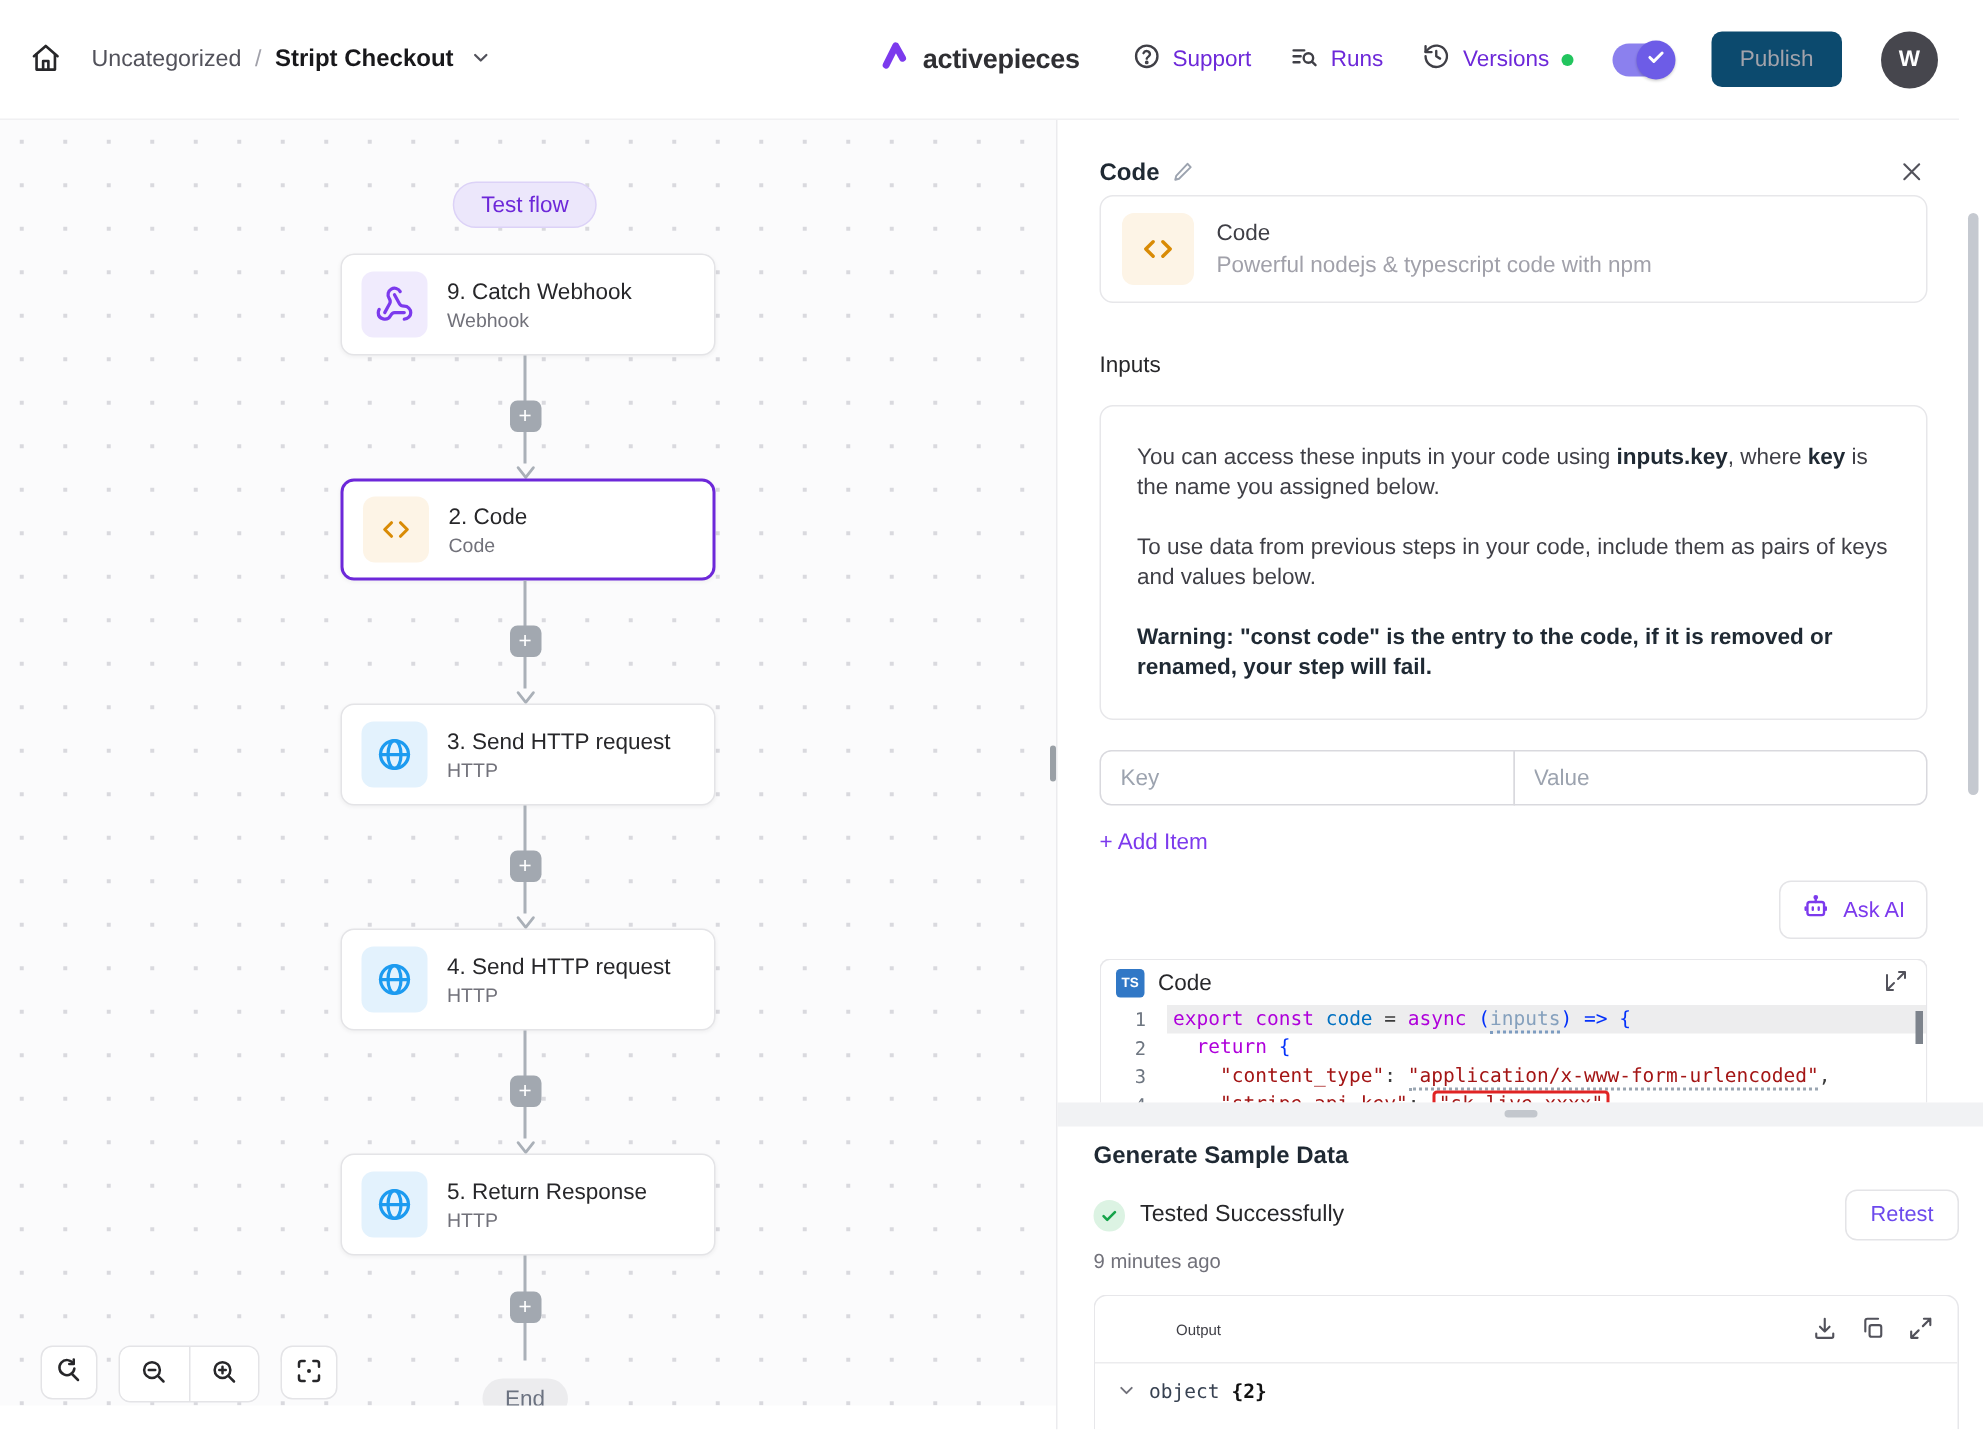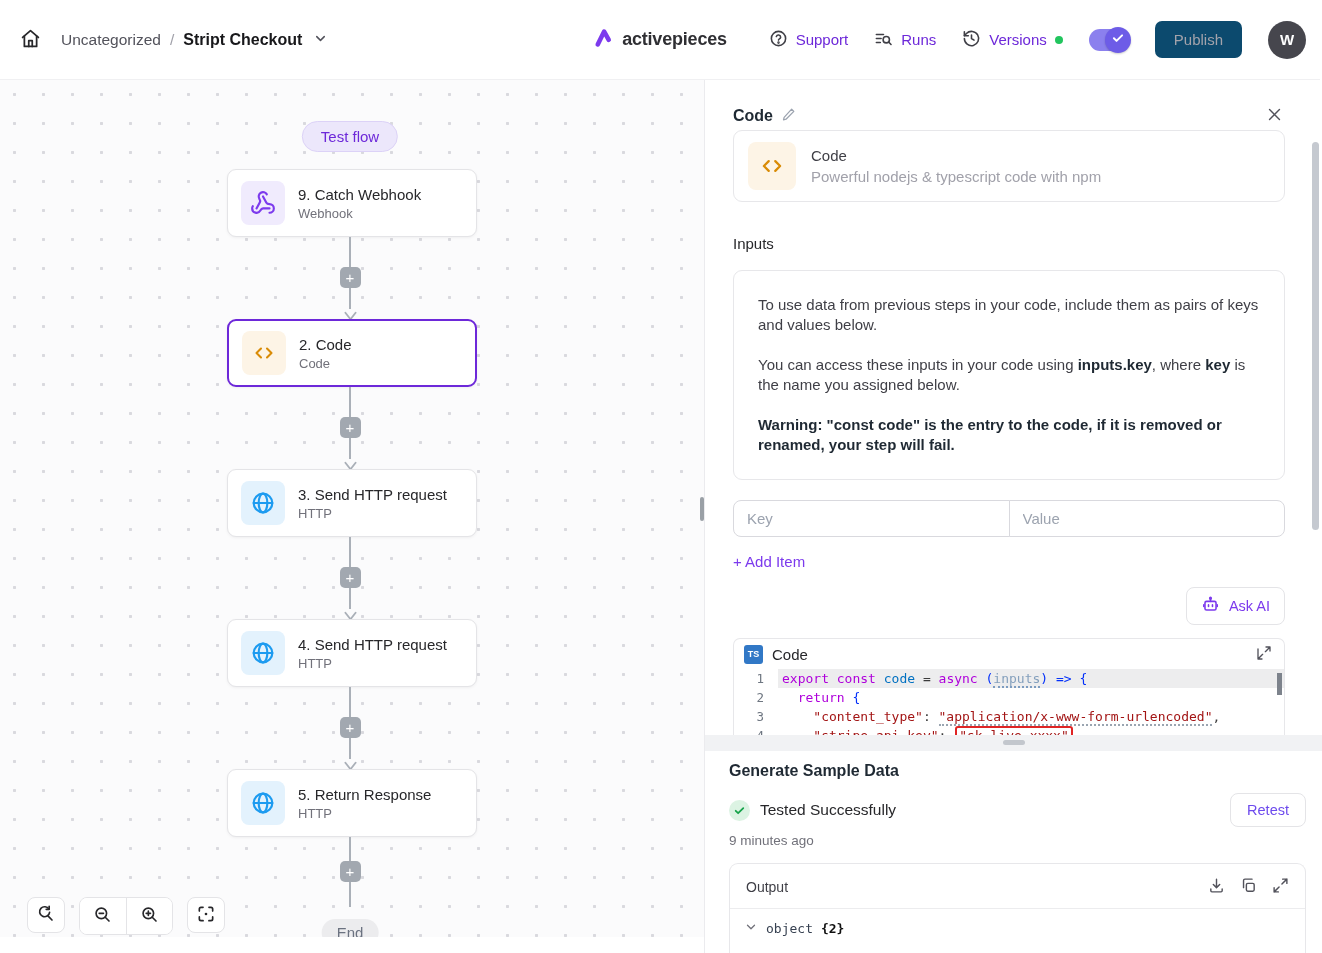--- a/index.html
+++ b/index.html
@@ -8,7 +8,7 @@
   .app { position:relative; width:1322px; height:953px; }
 
   
-  header { position:absolute; top:0; left:0; right:2px; height:80px; background:#fff;
+  header { position:absolute; top:0; left:0; right:16px; height:80px; background:#fff;
     border-bottom:1px solid #f0f0f2; display:flex; align-items:center; padding:16px 14px; z-index:5; }
   .hdr-left { display:flex; align-items:center; gap:14px; }
   .icon-btn { background:none; border:none; cursor:pointer; display:flex; align-items:center; justify-content:center; padding:6px; }

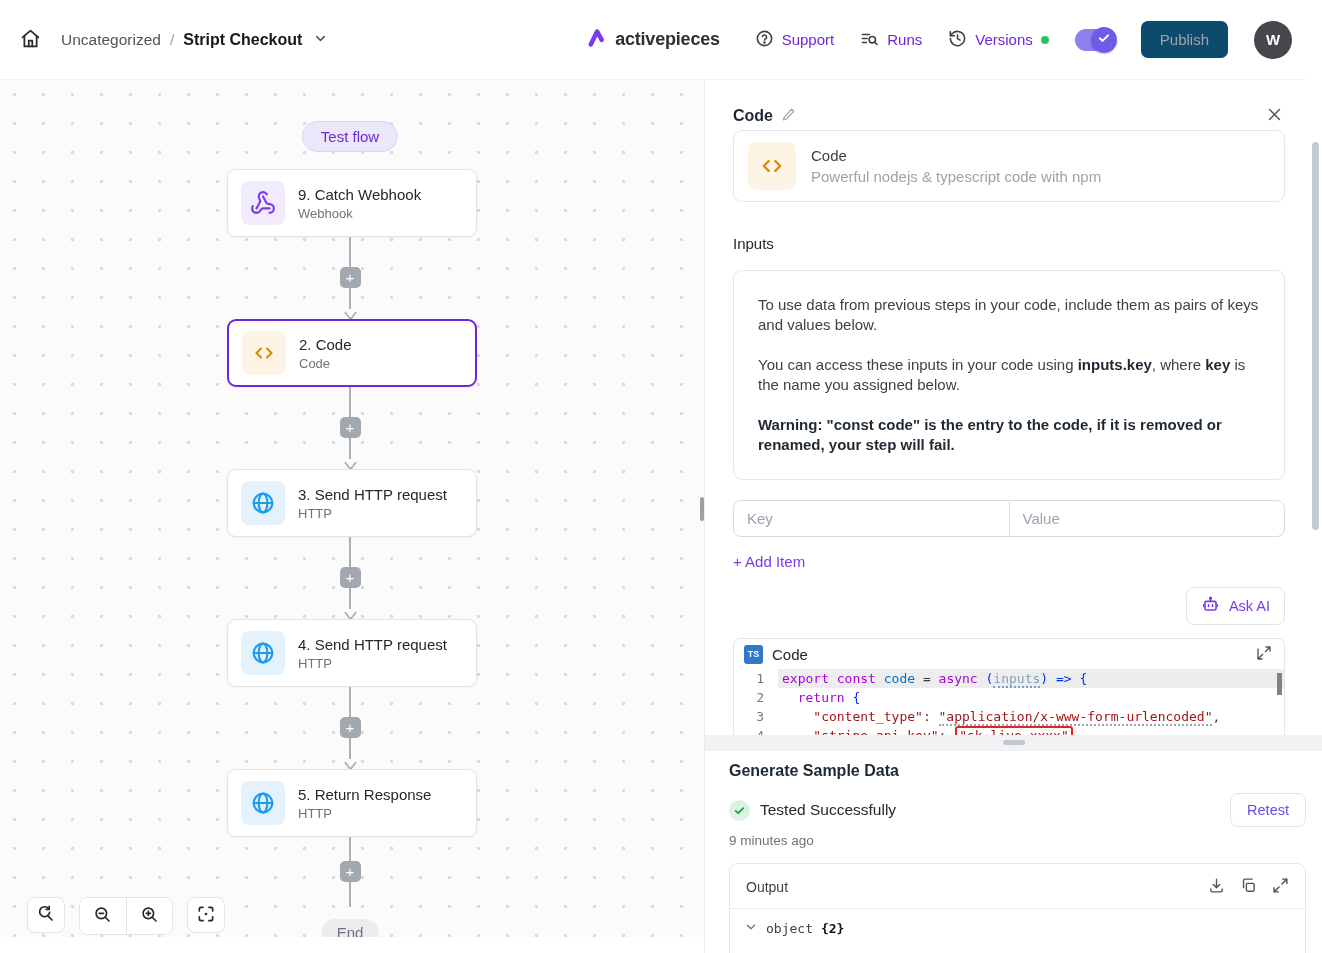--- a/index.html
+++ b/index.html
@@ -402,8 +402,8 @@
       <div class="inputs-heading">Inputs</div>
 
       <div class="info-box" id="info-box">
+          <p><span>You can access these inputs in your code using </span><b>inputs.key</b><span>, where </span><b>key</b><span> is the name you assigned below.</span></p>
           <p><span>To use data from previous steps in your code, include them as pairs of keys and values below.</span></p>
-          <p><span>You can access these inputs in your code using </span><b>inputs.key</b><span>, where </span><b>key</b><span> is the name you assigned below.</span></p>
           <p><b>Warning: "const code" is the entry to the code, if it is removed or renamed, your step will fail.</b></p>
         </div>
 

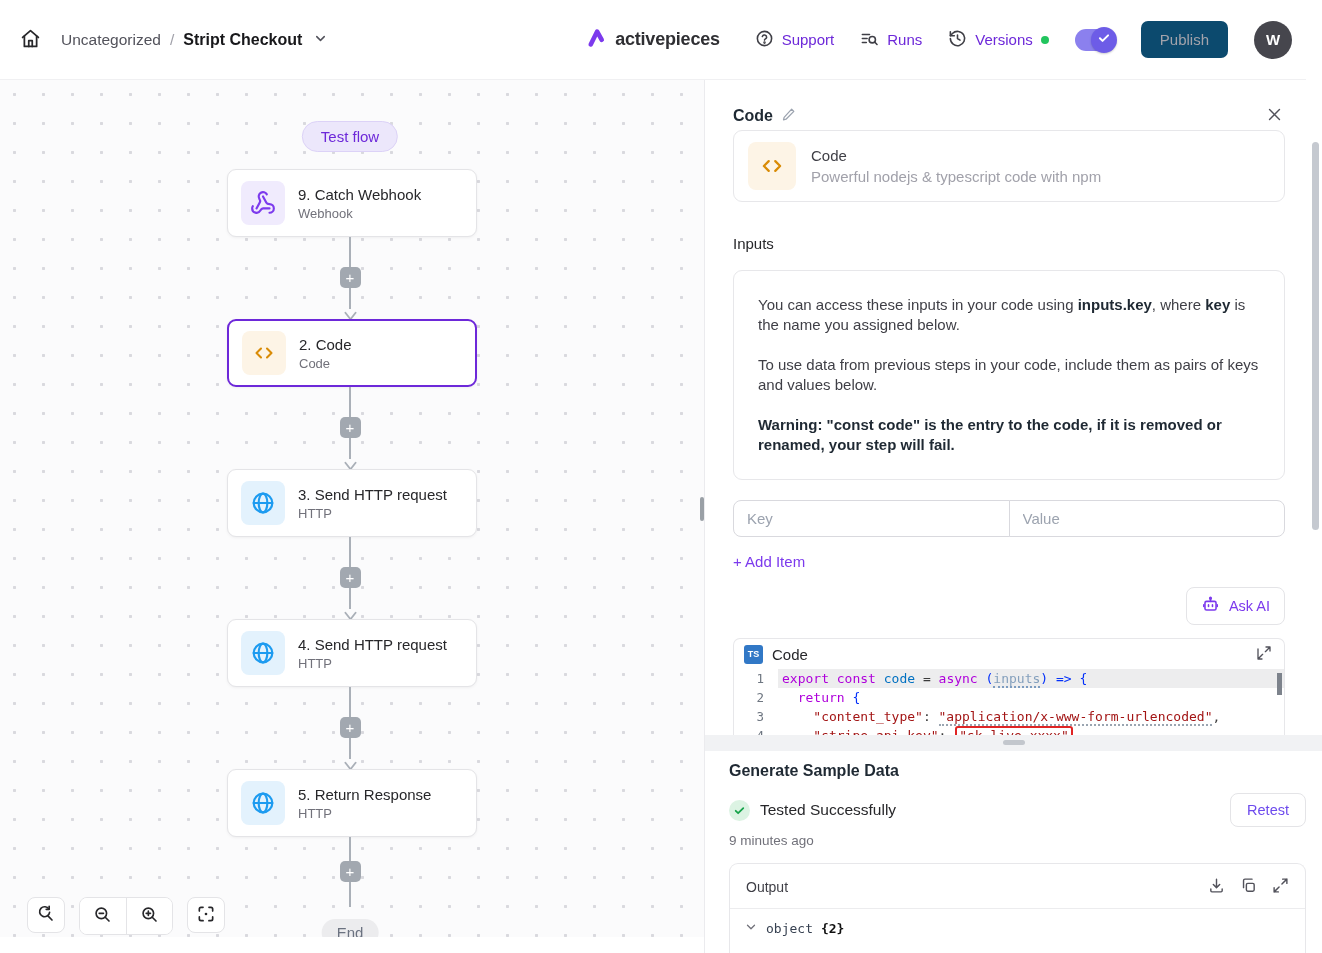--- a/index.html
+++ b/index.html
@@ -126,7 +126,7 @@
   .time-text { margin-top:6px; font-size:13.5px; color:#71717a; }
   .output-box { margin-top:15px; border:1px solid #e7e7ea; border-radius:9px 9px 0 0; border-bottom:none; height:90px; overflow:hidden; }
   .output-hdr { display:flex; align-items:center; padding:13px 16px 11px; }
-  .output-label { font-size:14px; color:#3f3f46; }
+  .output-label { font-size:10px; color:#3f3f46;margin-left:38px; }
   .output-icons { margin-left:auto; display:flex; gap:15px; }
   .out-icon-btn { background:none; border:none; cursor:pointer; padding:0; display:flex; }
   .output-row { border-top:1px solid #ececee; padding:11px 14px; display:flex; align-items:center; gap:8px;

